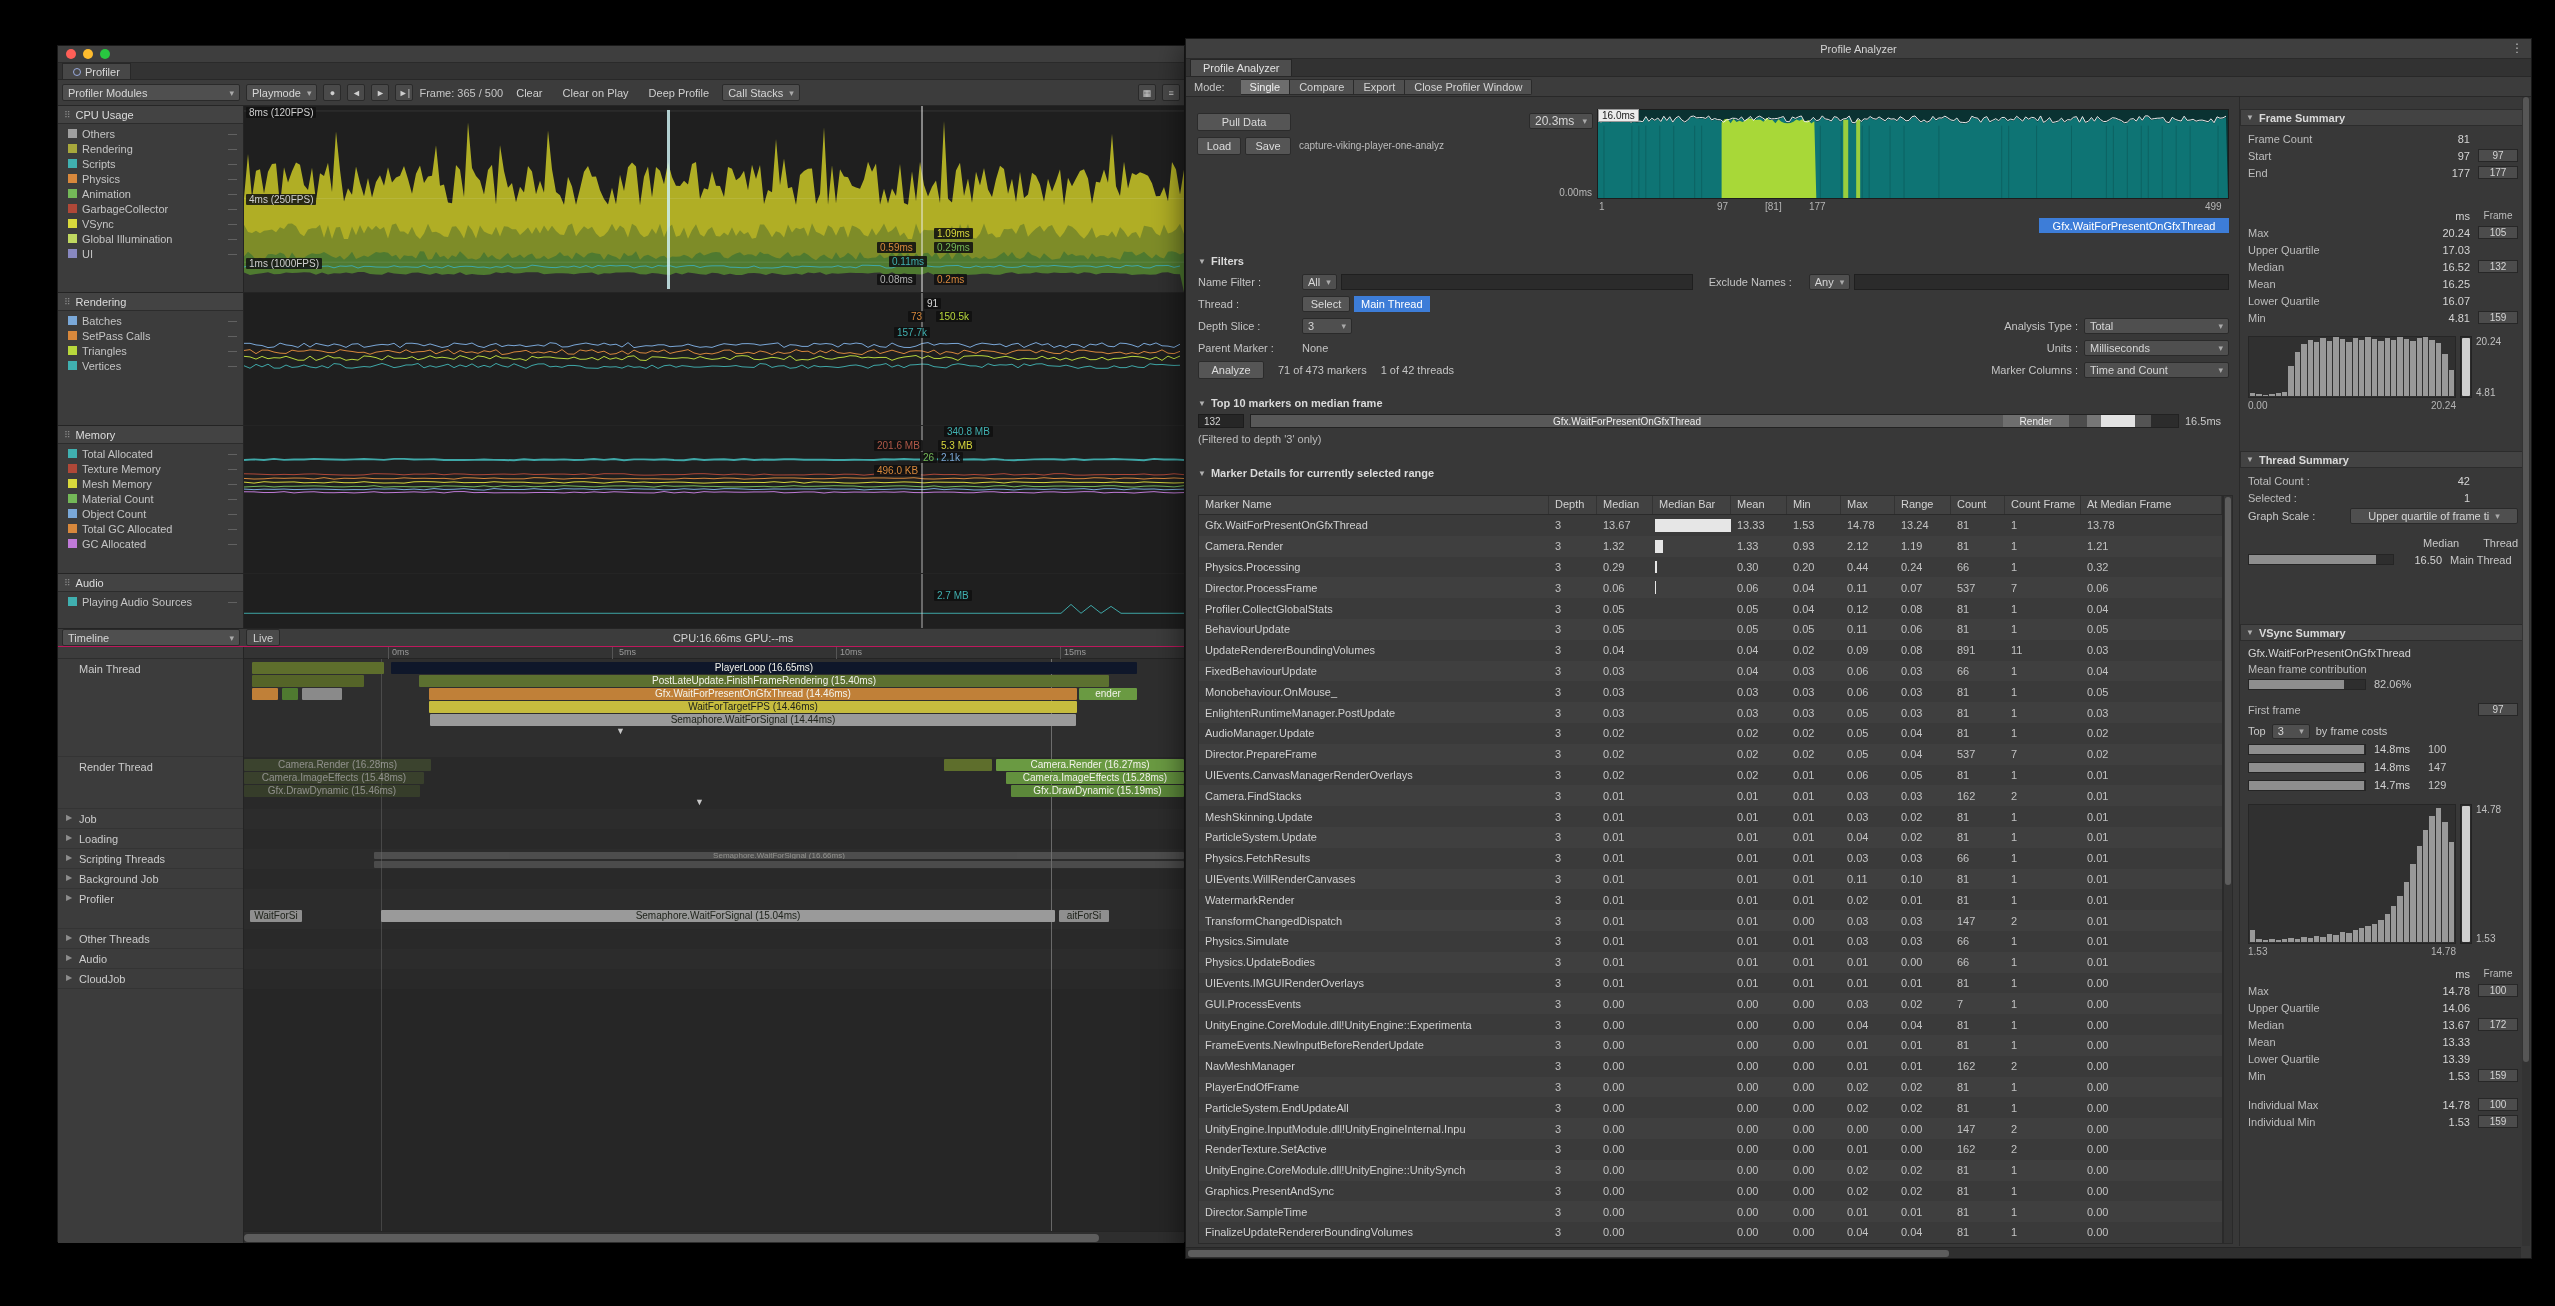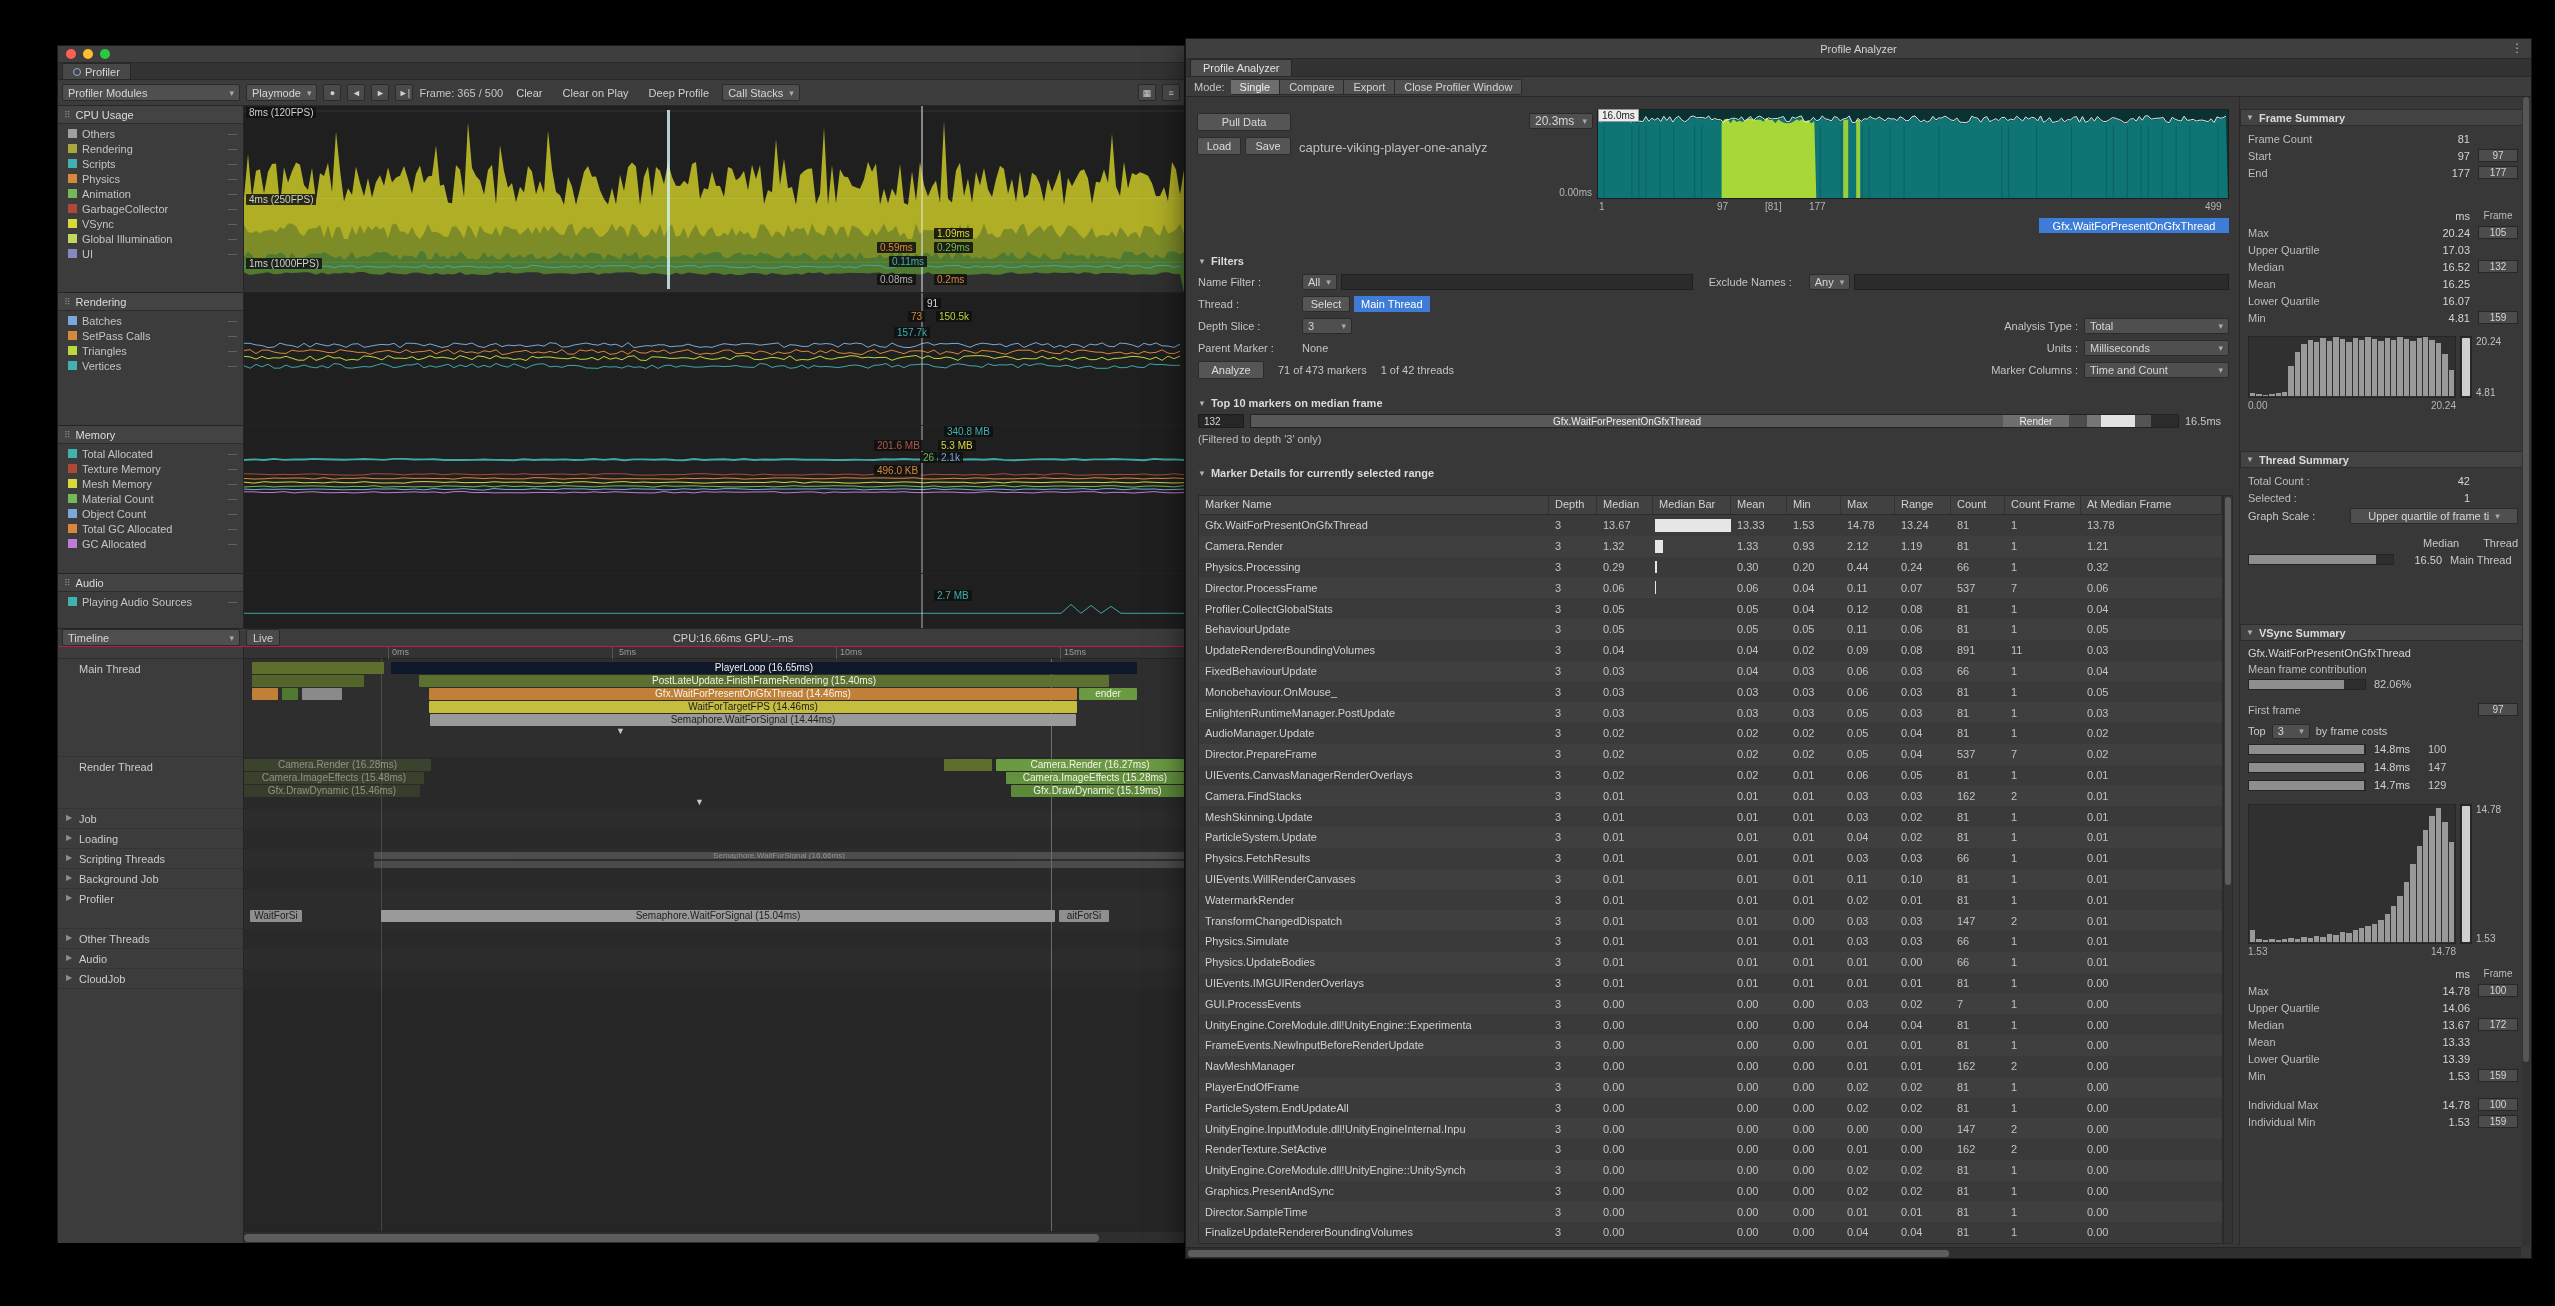--- a/index.html
+++ b/index.html
@@ -66,7 +66,7 @@
   .atabs{position:absolute;left:0;top:20px;right:0;height:18px;background:#323232;border-bottom:1px solid #282828;display:flex;align-items:flex-end}
   .atab{height:17px;background:#4d4d4d;color:#e2e2e2;font-size:11px;display:flex;align-items:center;padding:0 12px;border:1px solid #262626;border-bottom:none;margin-left:4px}
   .amode{position:absolute;left:0;top:38px;right:0;height:20px;background:#3c3c3c;border-bottom:1px solid #282828;display:flex;align-items:center;gap:0;padding:0 8px;font-size:11px}
-  .amode .lbl{margin-right:6px;color:#c6c6c6}
+  .amode .lbl{margin-right:16px;color:#c6c6c6}
   .seg{height:16px;display:inline-flex;align-items:center;padding:0 9px;background:#4f4f4f;border:1px solid #2a2a2a;border-left-width:0;color:#d4d4d4;white-space:nowrap}
   .seg:first-of-type{border-left-width:1px;border-radius:2px 0 0 2px}
   .seg.active{background:#6d6d6d;color:#f0f0f0}

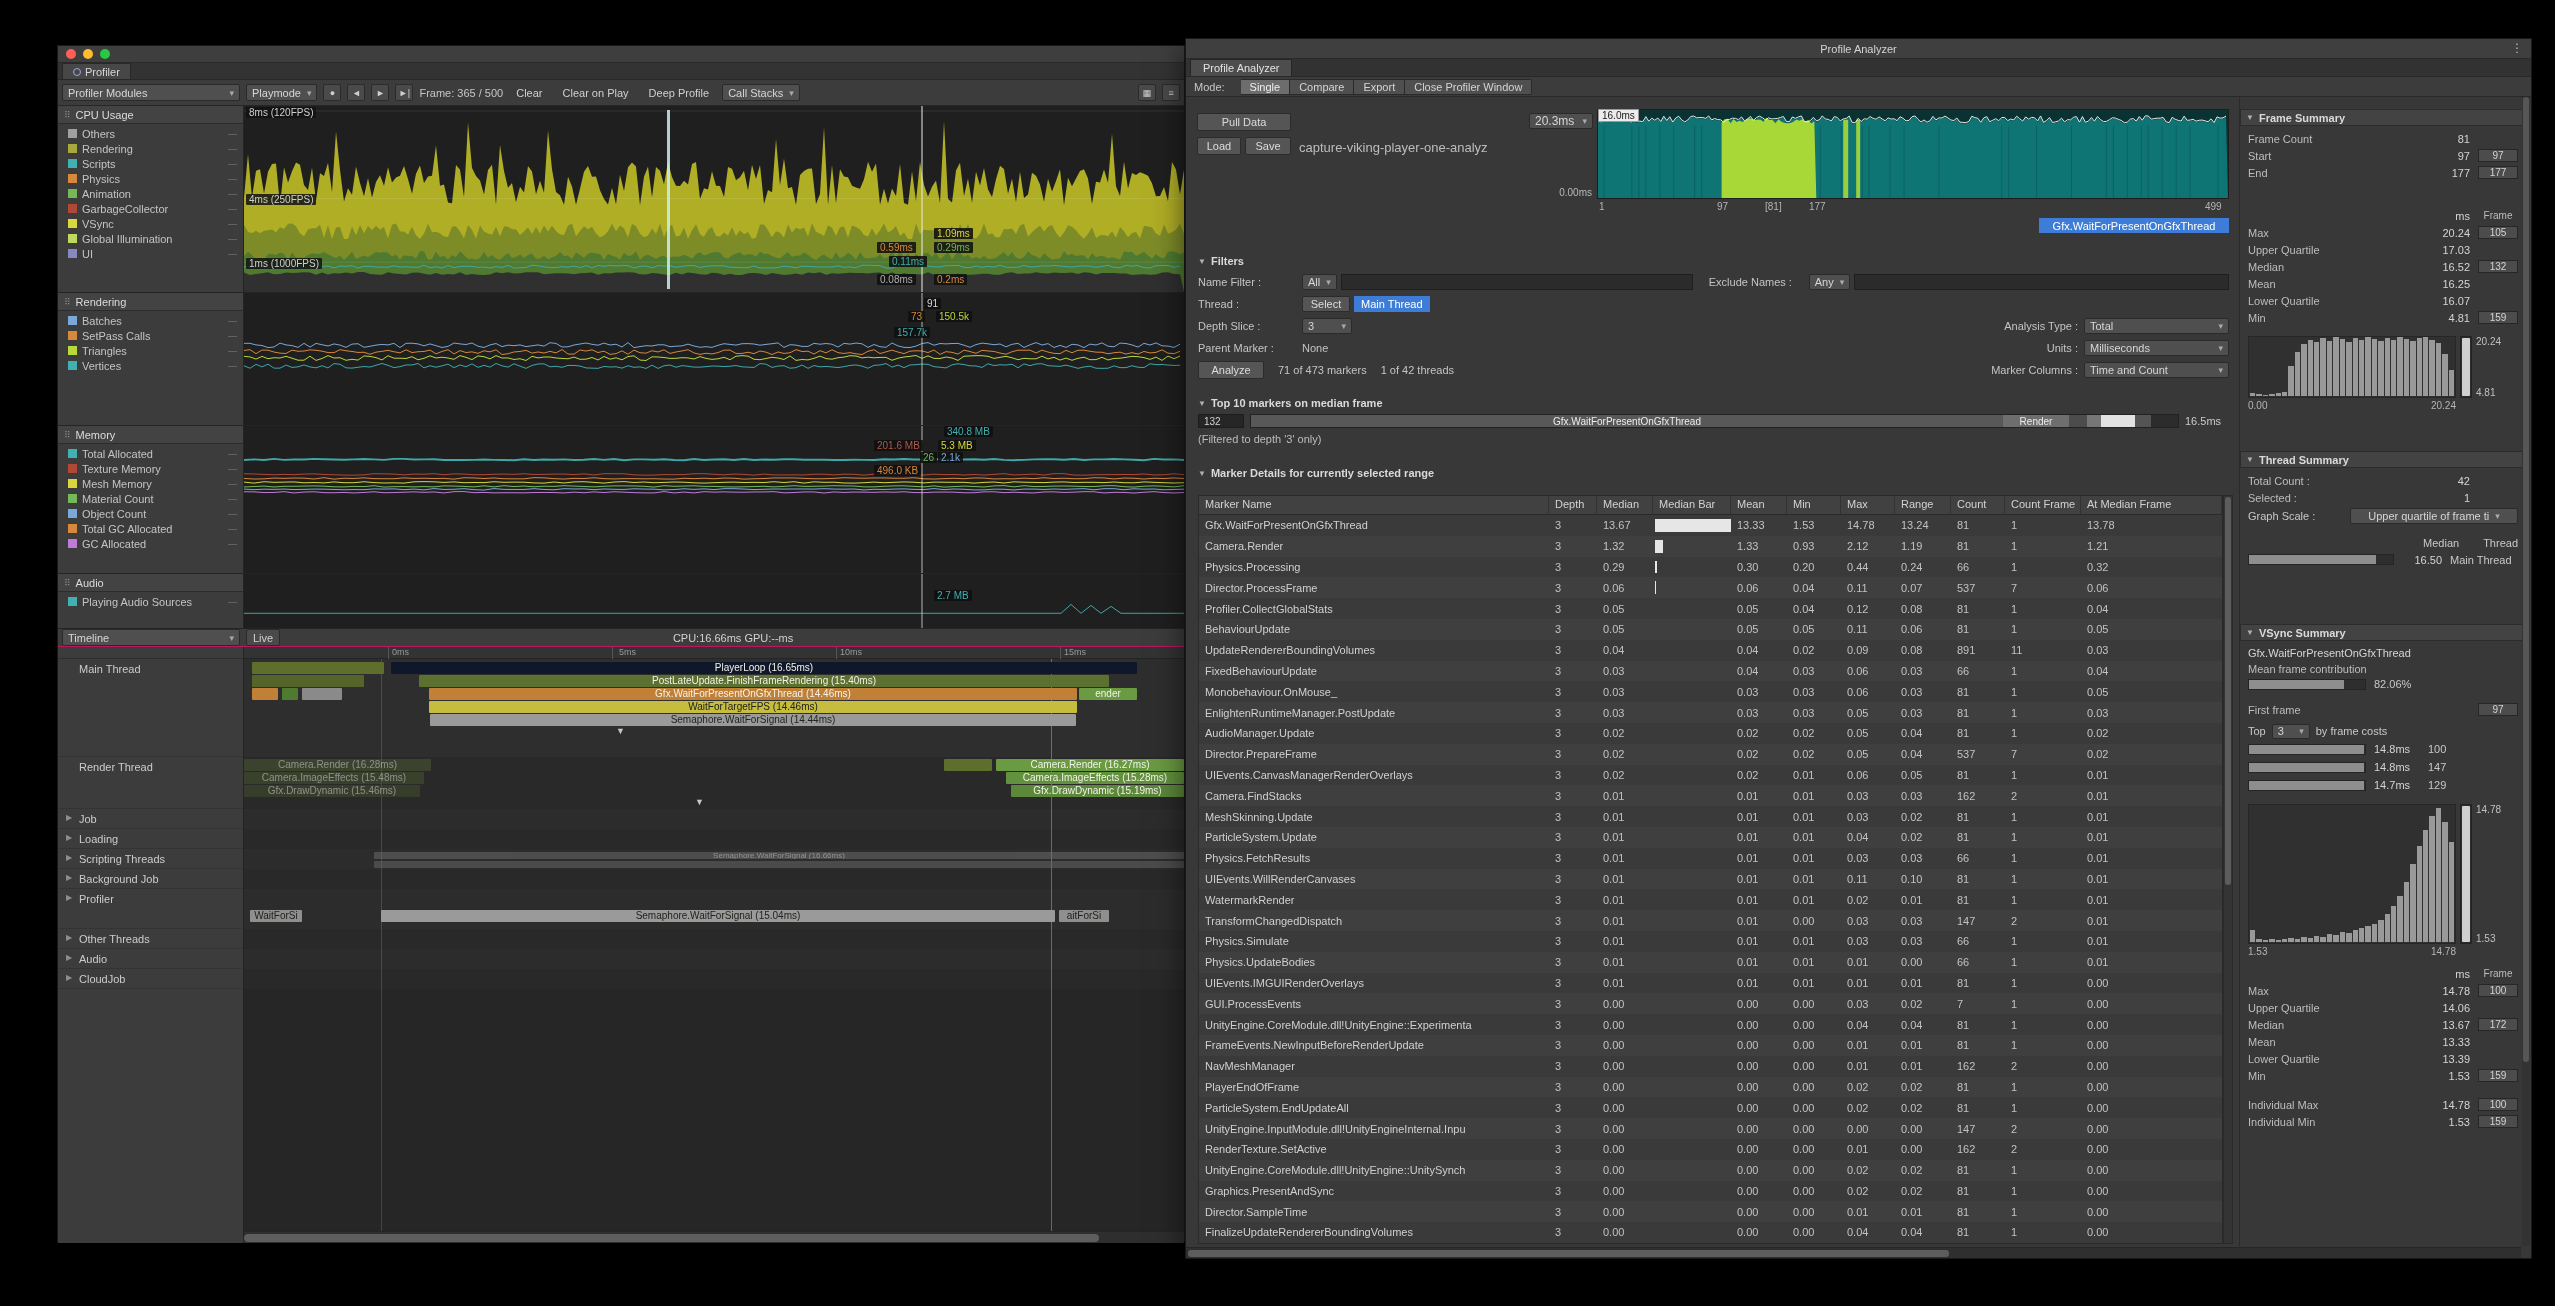--- a/index.html
+++ b/index.html
@@ -75,7 +75,7 @@
   .pull{position:absolute;left:11px;top:74px;width:94px;height:18px}
   .load{position:absolute;left:11px;top:98px;width:44px;height:18px}
   .save{position:absolute;left:59px;top:98px;width:46px;height:18px}
-  .capname{position:absolute;left:113px;top:101px;font-size:13px;color:#bdbdbd;white-space:nowrap}
+  .capname{position:absolute;left:113px;top:101px;font-size:10px;color:#bdbdbd;white-space:nowrap}
   .rangebox{position:absolute;left:343px;top:74px;width:64px;height:16px;justify-content:space-between}
   .fchart{position:absolute;left:411px;top:70px;width:632px;height:90px;border:1px solid #1d1d1d;background:#0a3232}
   .fchart svg{position:absolute;inset:0;width:100%;height:100%}

